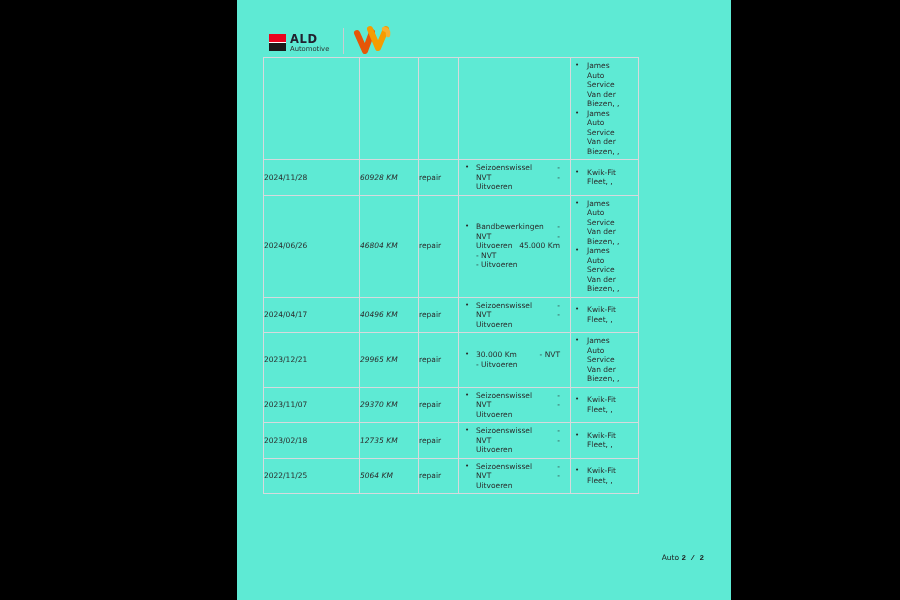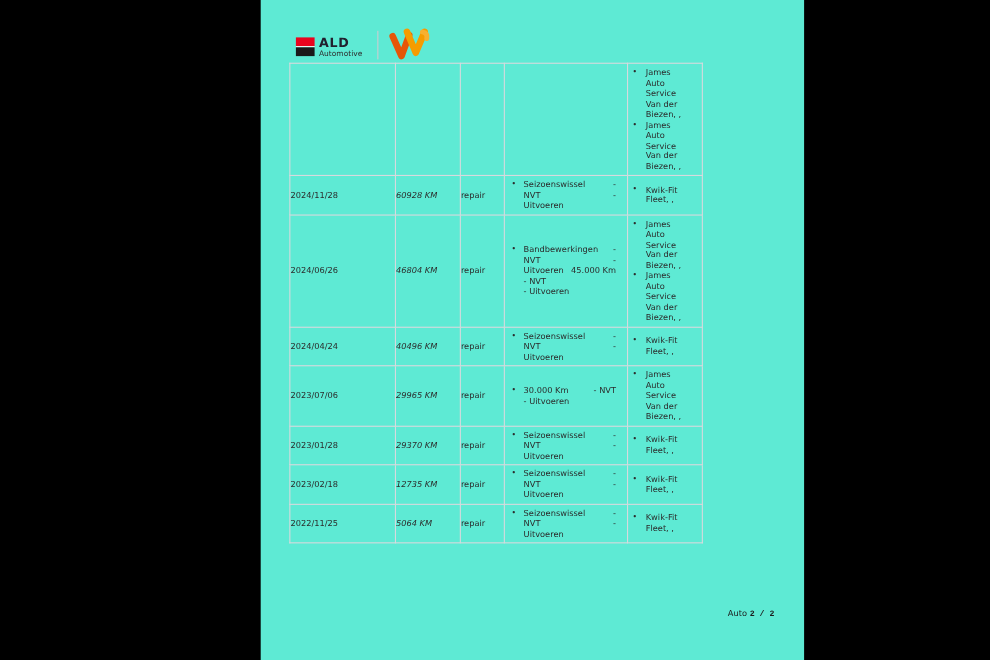--- a/index.html
+++ b/index.html
@@ -183,7 +183,7 @@
             </td>
           </tr>
           <tr>
-            <td class="c-date">2024/04/24</td>
+            <td class="c-date">2024/04/17</td>
             <td class="c-km">40496 KM</td>
             <td class="c-type">repair</td>
             <td class="c-desc">

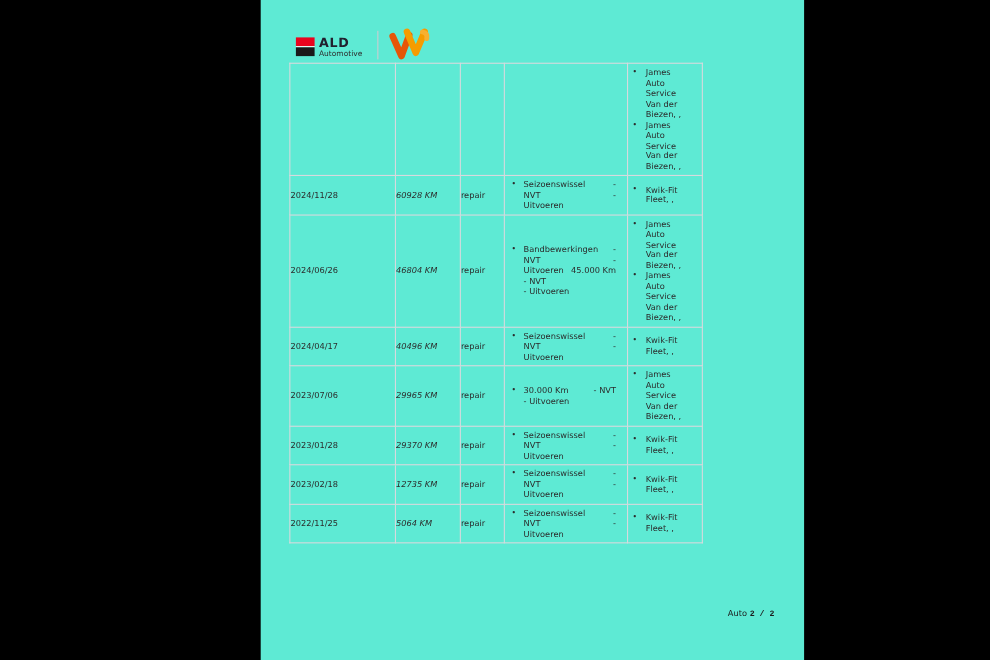--- a/index.html
+++ b/index.html
@@ -210,7 +210,7 @@
             </td>
           </tr>
           <tr>
-            <td class="c-date">2023/07/06</td>
+            <td class="c-date">2023/12/21</td>
             <td class="c-km">29965 KM</td>
             <td class="c-type">repair</td>
             <td class="c-desc">

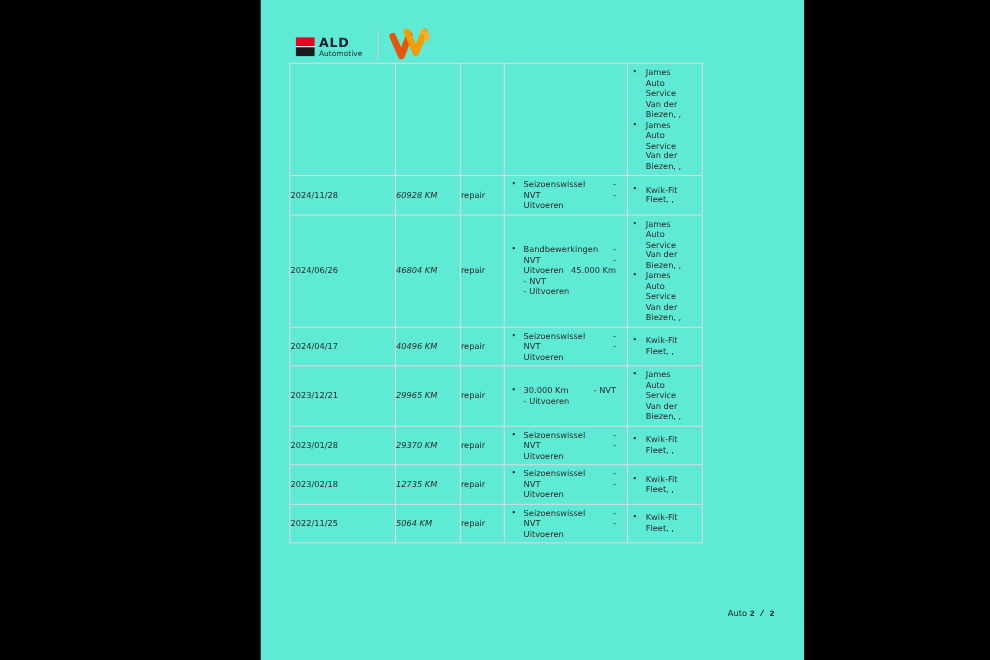--- a/index.html
+++ b/index.html
@@ -233,7 +233,7 @@
             </td>
           </tr>
           <tr>
-            <td class="c-date">2023/01/28</td>
+            <td class="c-date">2023/11/07</td>
             <td class="c-km">29370 KM</td>
             <td class="c-type">repair</td>
             <td class="c-desc">

